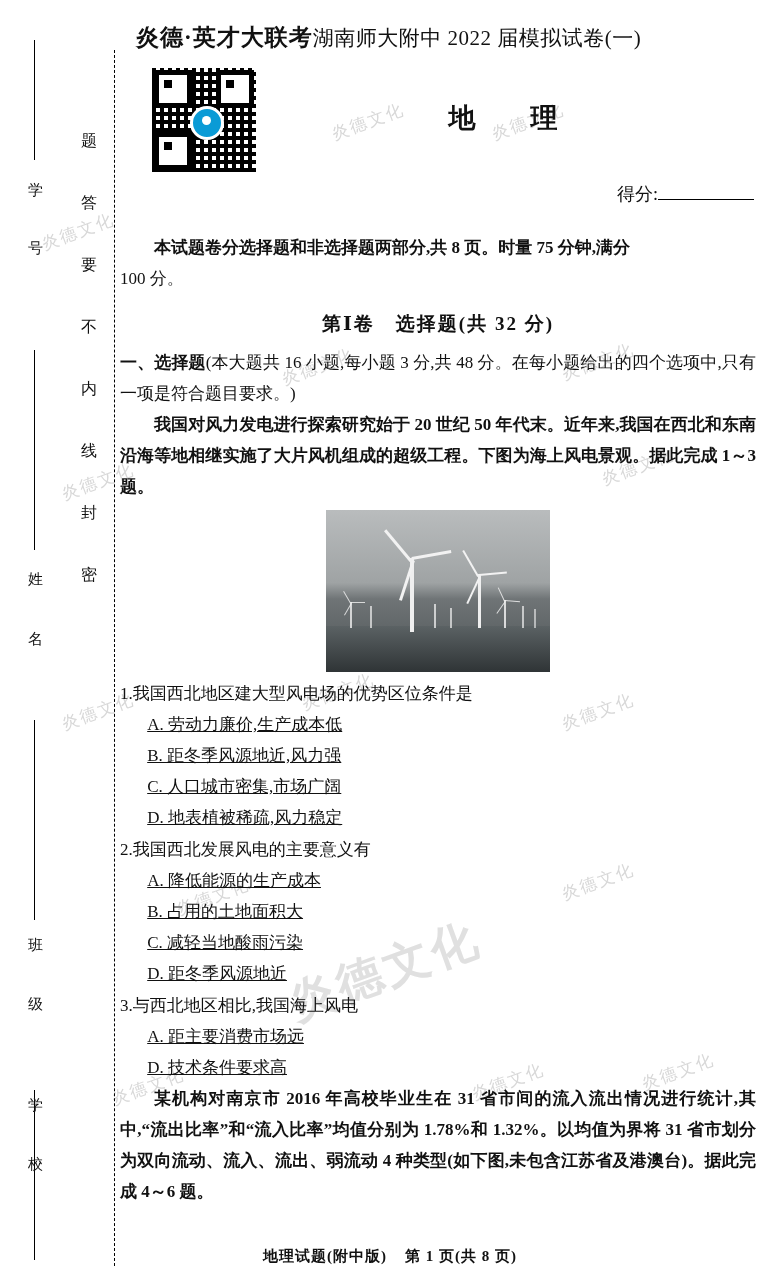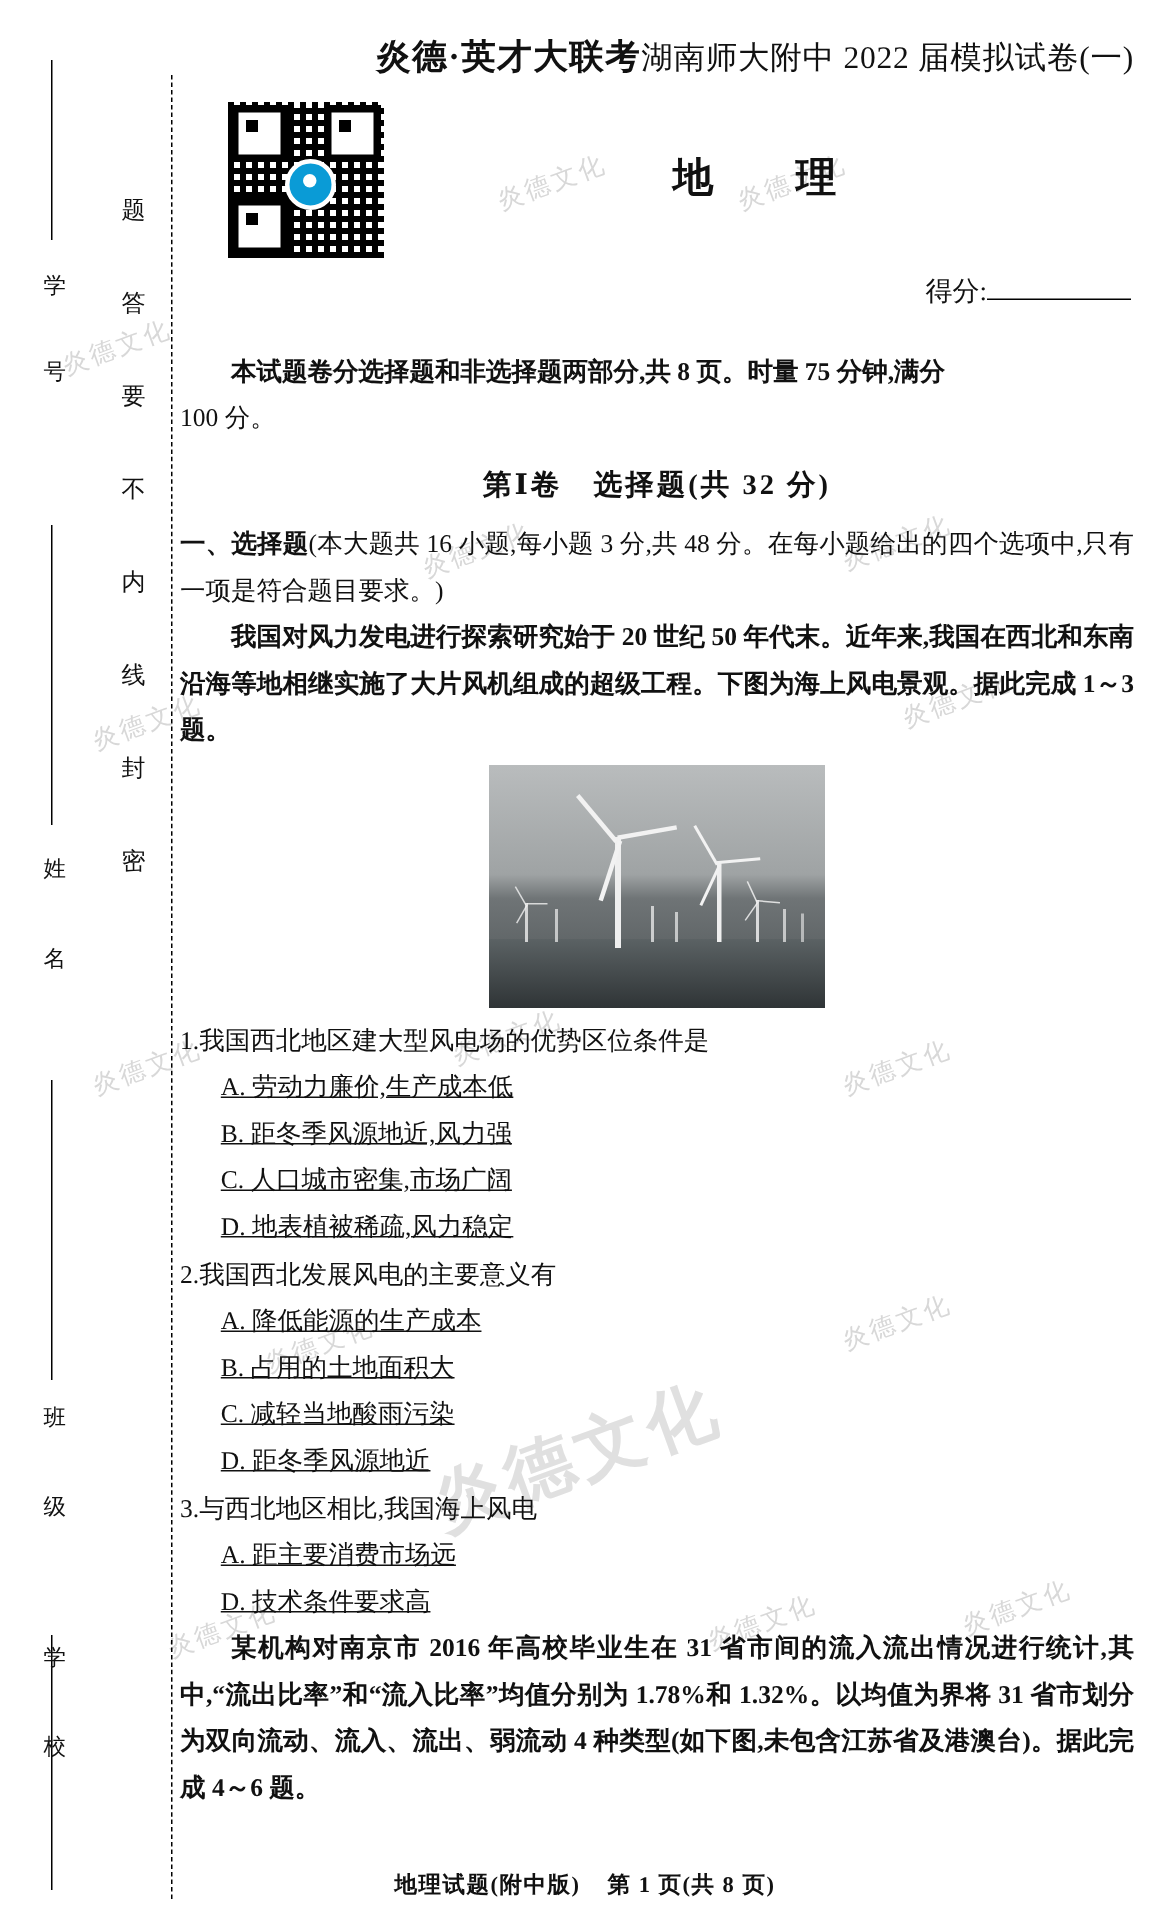--- a/index.html
+++ b/index.html
@@ -80,9 +80,9 @@
   .title-row {
     position: absolute;
     top: 22px;
-    left: 108px;
+    left: 136px;
     right: 24px;
-    text-align: right;
+    text-align: left;
   }
   .title-bold {
     font-weight: bold;

